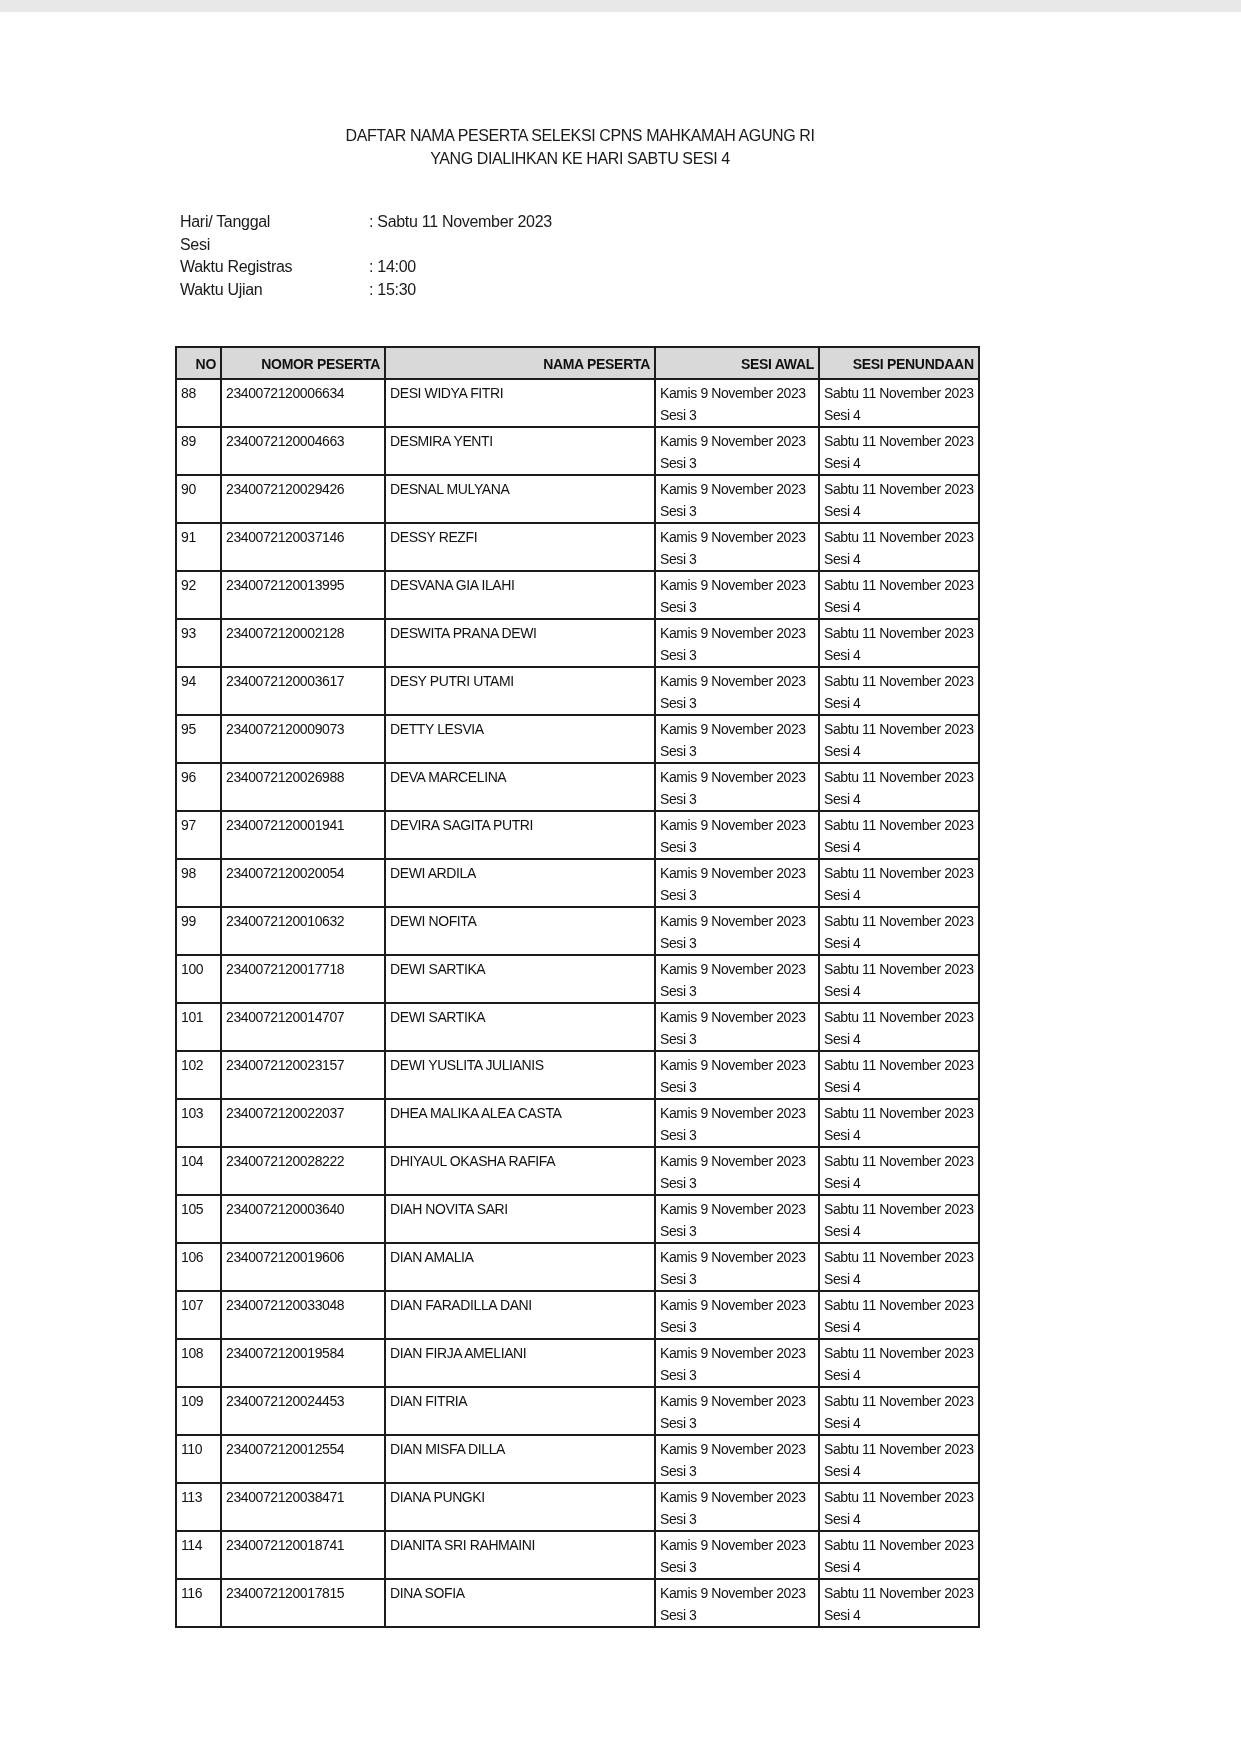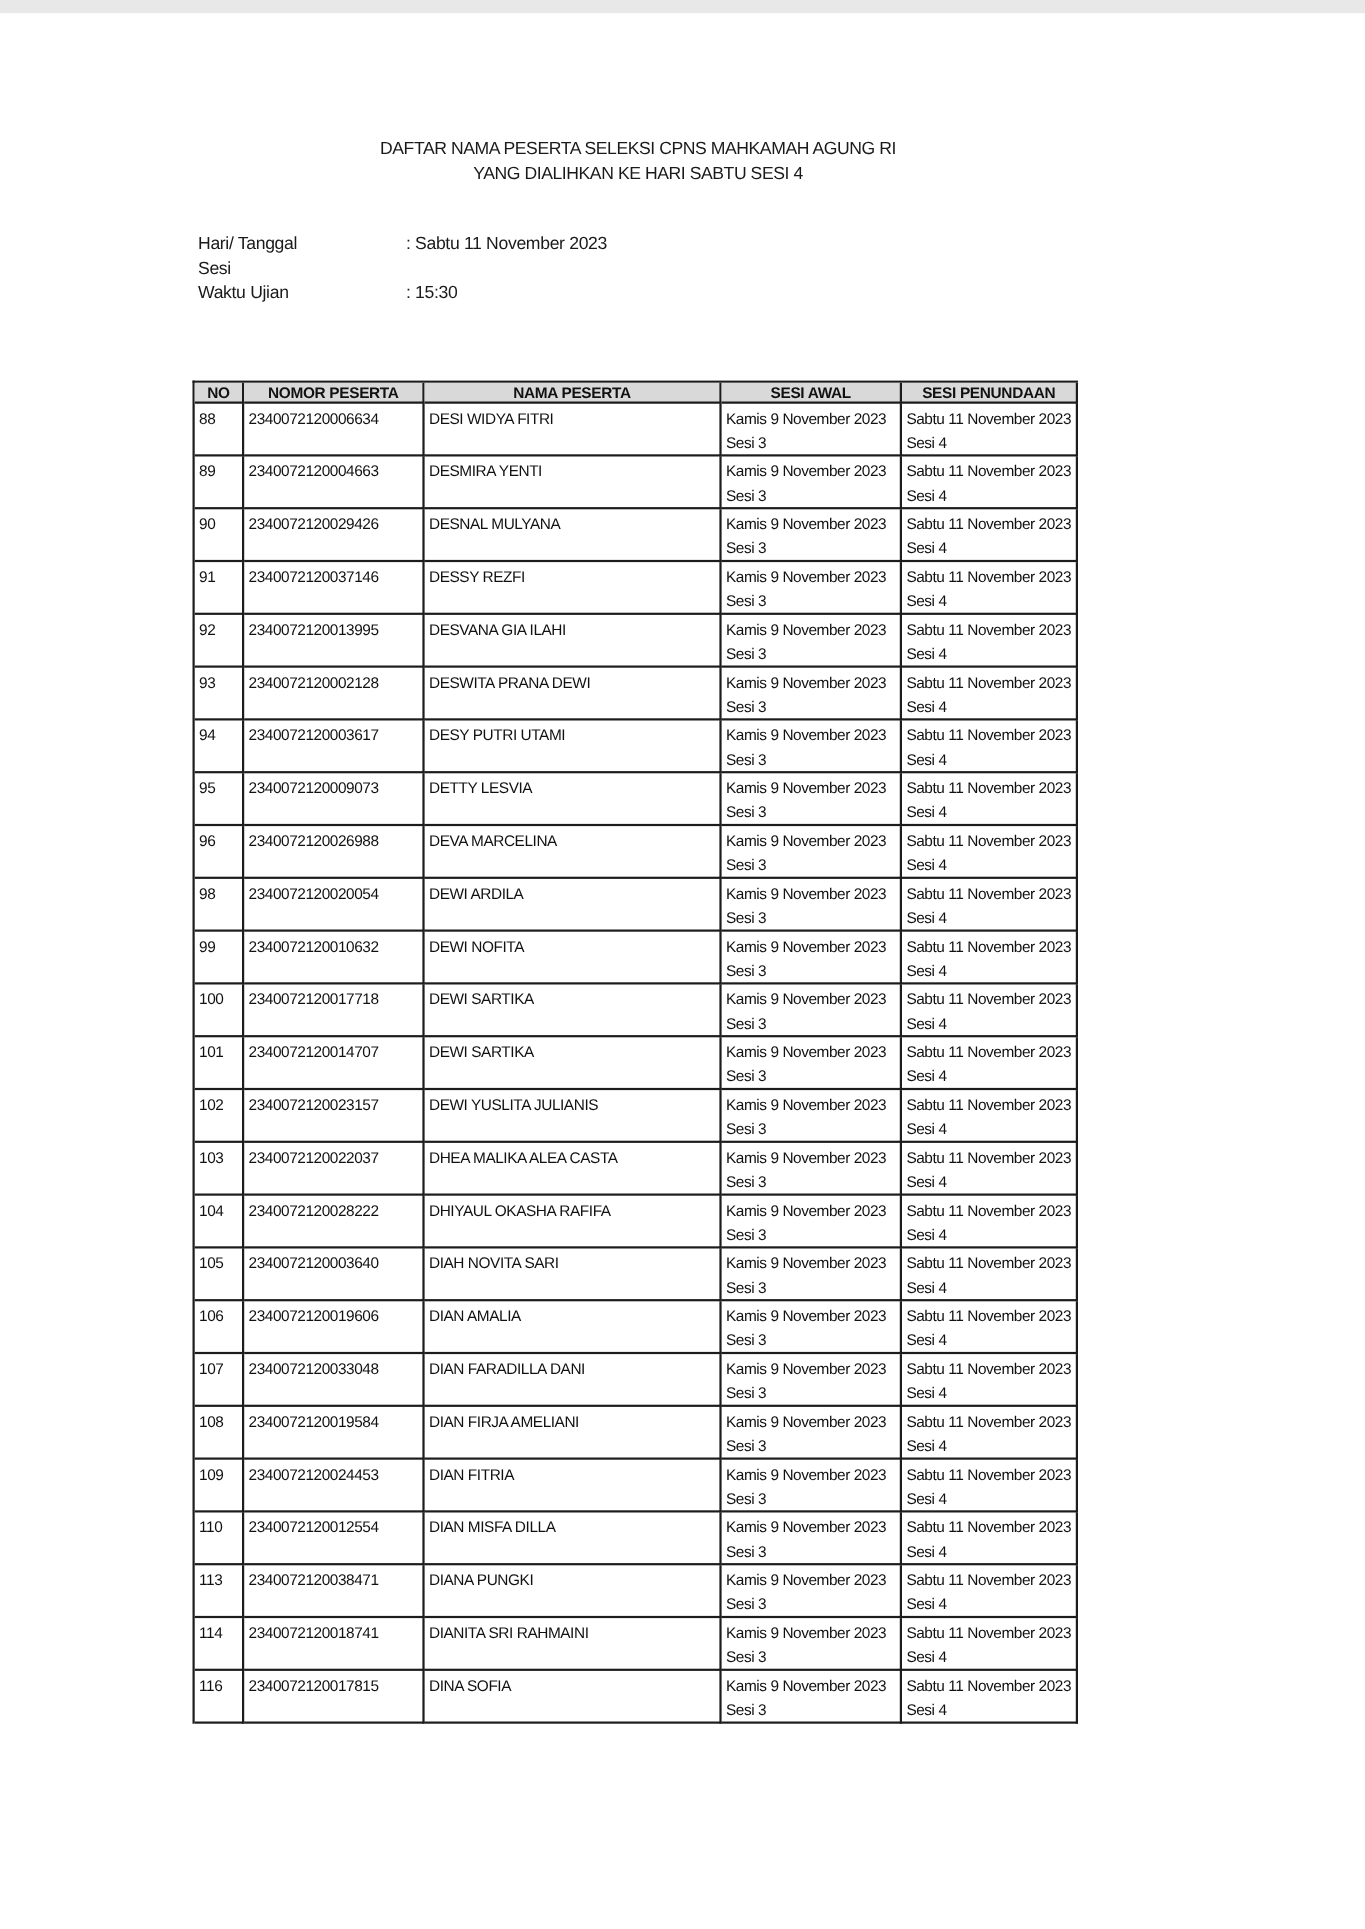--- a/index.html
+++ b/index.html
@@ -86,6 +86,10 @@
     </div>
     <div class="info-row">
       <div class="info-label">Sesi</div>
+    </div>
+    <div class="info-row">
+      <div class="info-label">Waktu Registras</div>
+      <div class="info-value">: 14:00</div>
     </div>
     <div class="info-row">
       <div class="info-label">Waktu Ujian</div>

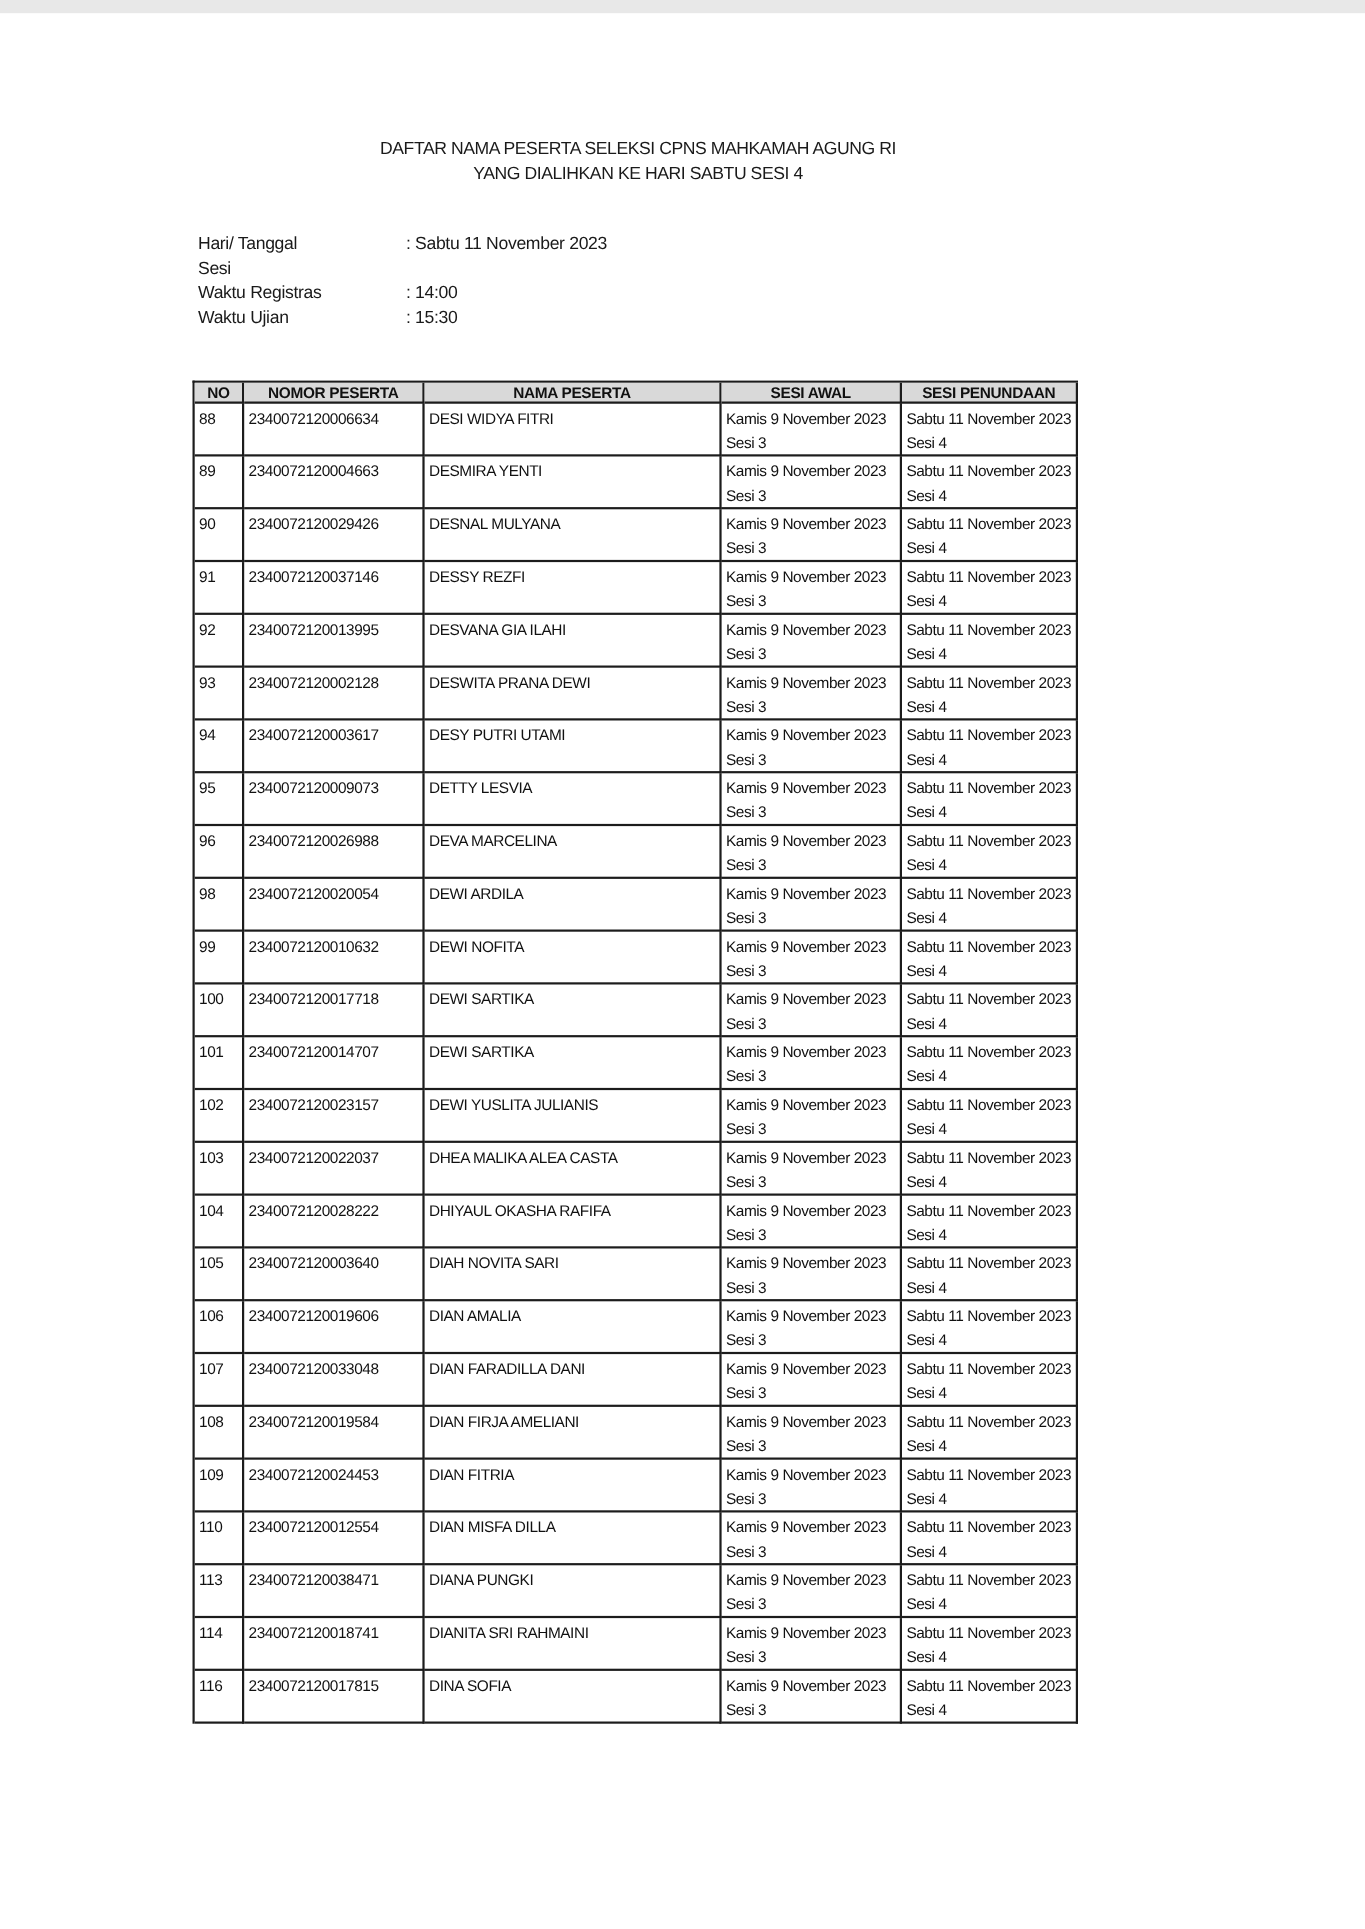--- a/index.html
+++ b/index.html
@@ -40,9 +40,9 @@
   table.participants th{
     background:var(--header-bg,#d9d9d9);
     font-size:14px;font-weight:bold;
-    text-align:center;
+    text-align:right;
     letter-spacing:-0.3px;
-    height:19px;
+    height:32px;
     padding:1px 4px 0 4px;
     border-right:2px solid var(--border-c,#1c1c1c);
     border-bottom:2px solid var(--border-c,#1c1c1c);

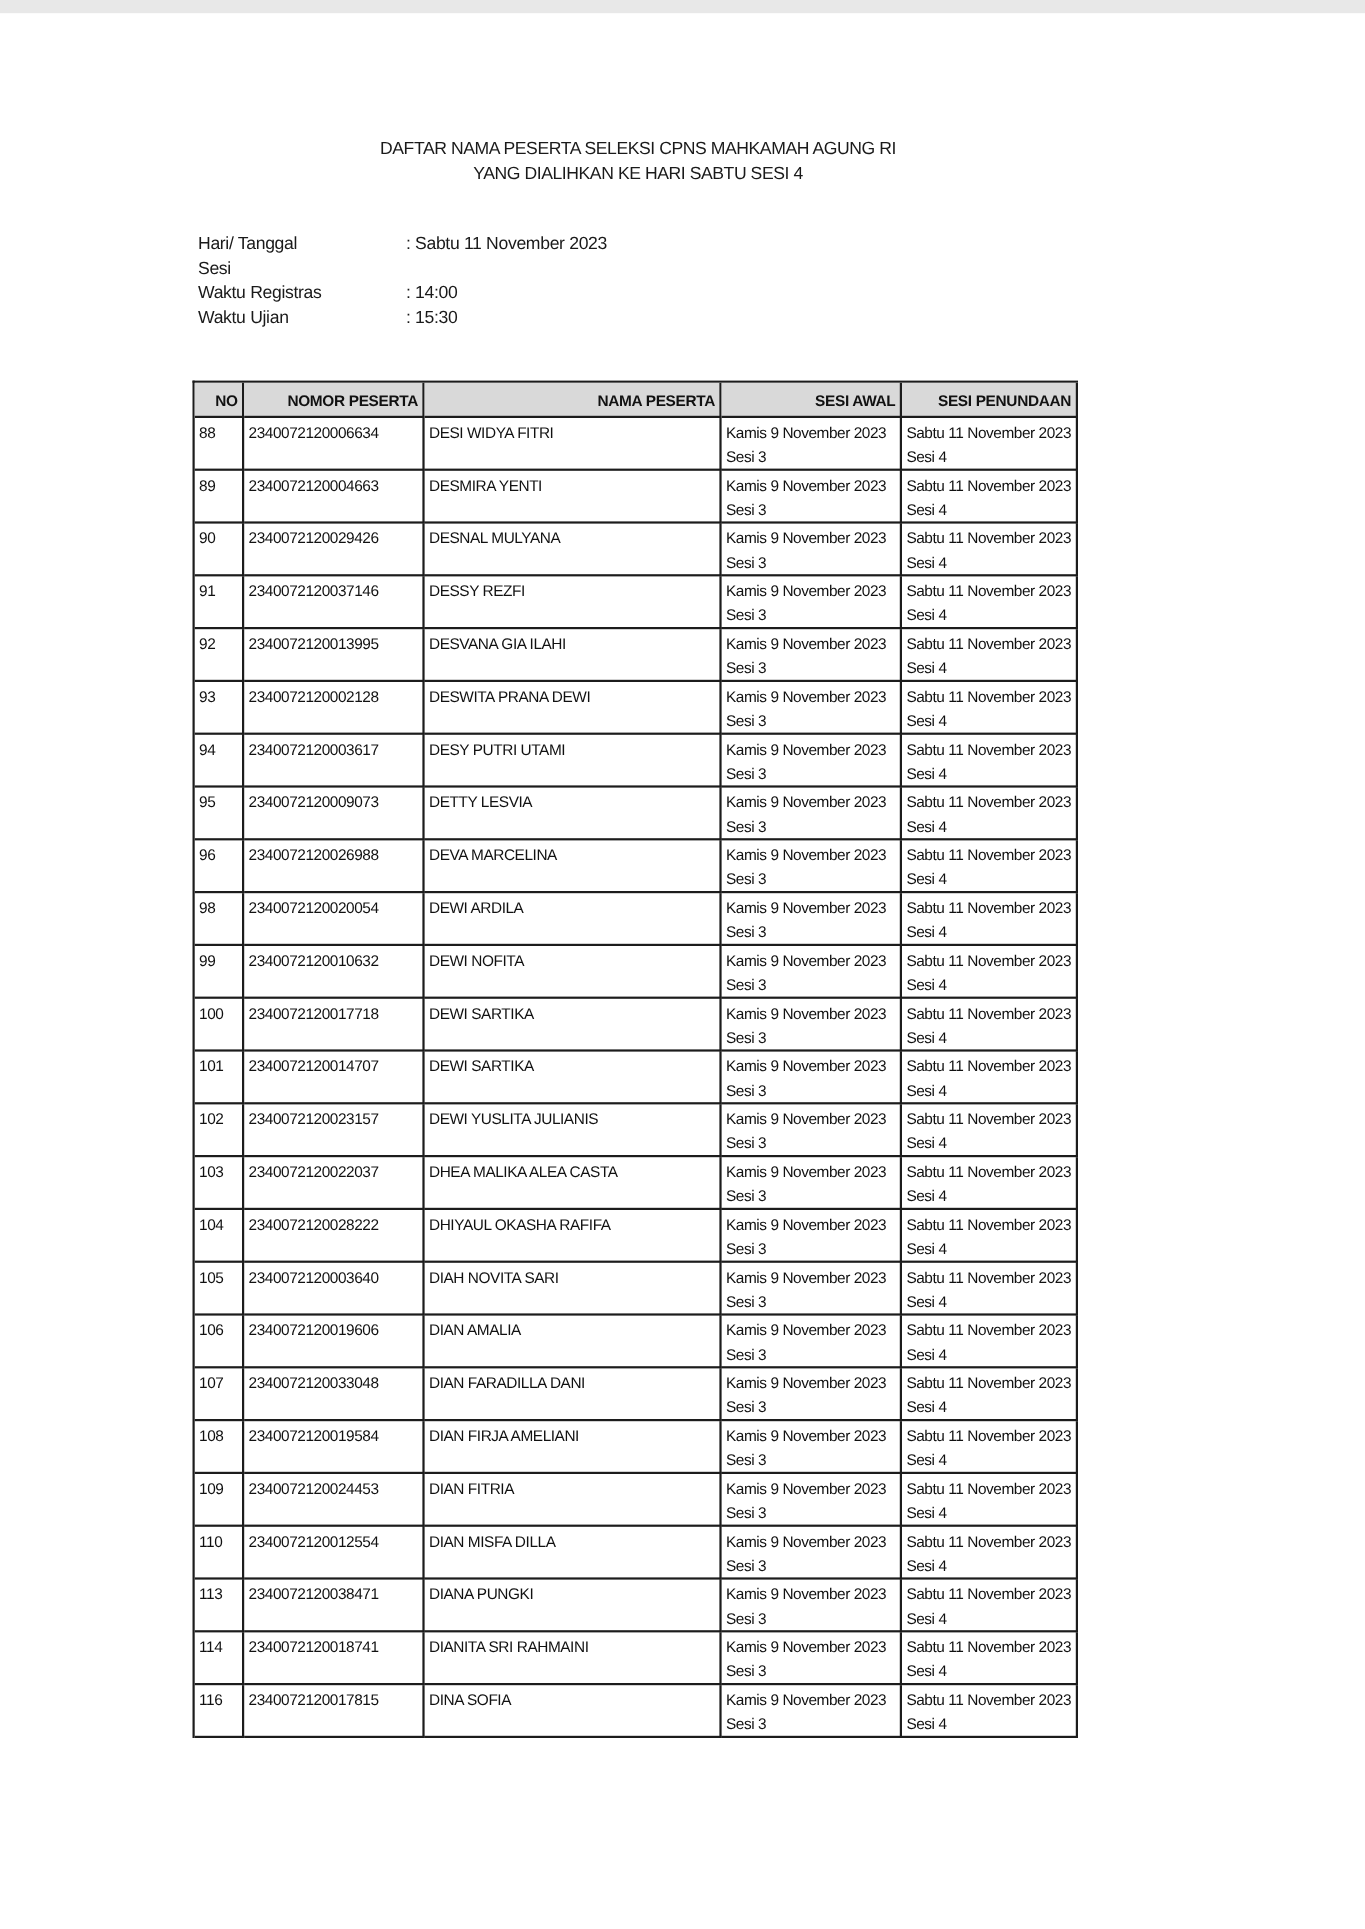--- a/index.html
+++ b/index.html
@@ -233,6 +233,19 @@
           </td>
         </tr>
         <tr>
+          <td class="c-no">97</td>
+          <td class="c-nomor">2340072120001941</td>
+          <td class="c-nama">DEVIRA SAGITA PUTRI</td>
+          <td class="c-awal">
+            <div>Kamis 9 November 2023</div>
+            <div>Sesi 3</div>
+          </td>
+          <td class="c-pen">
+            <div>Sabtu 11 November 2023</div>
+            <div>Sesi 4</div>
+          </td>
+        </tr>
+        <tr>
           <td class="c-no">98</td>
           <td class="c-nomor">2340072120020054</td>
           <td class="c-nama">DEWI ARDILA</td>

